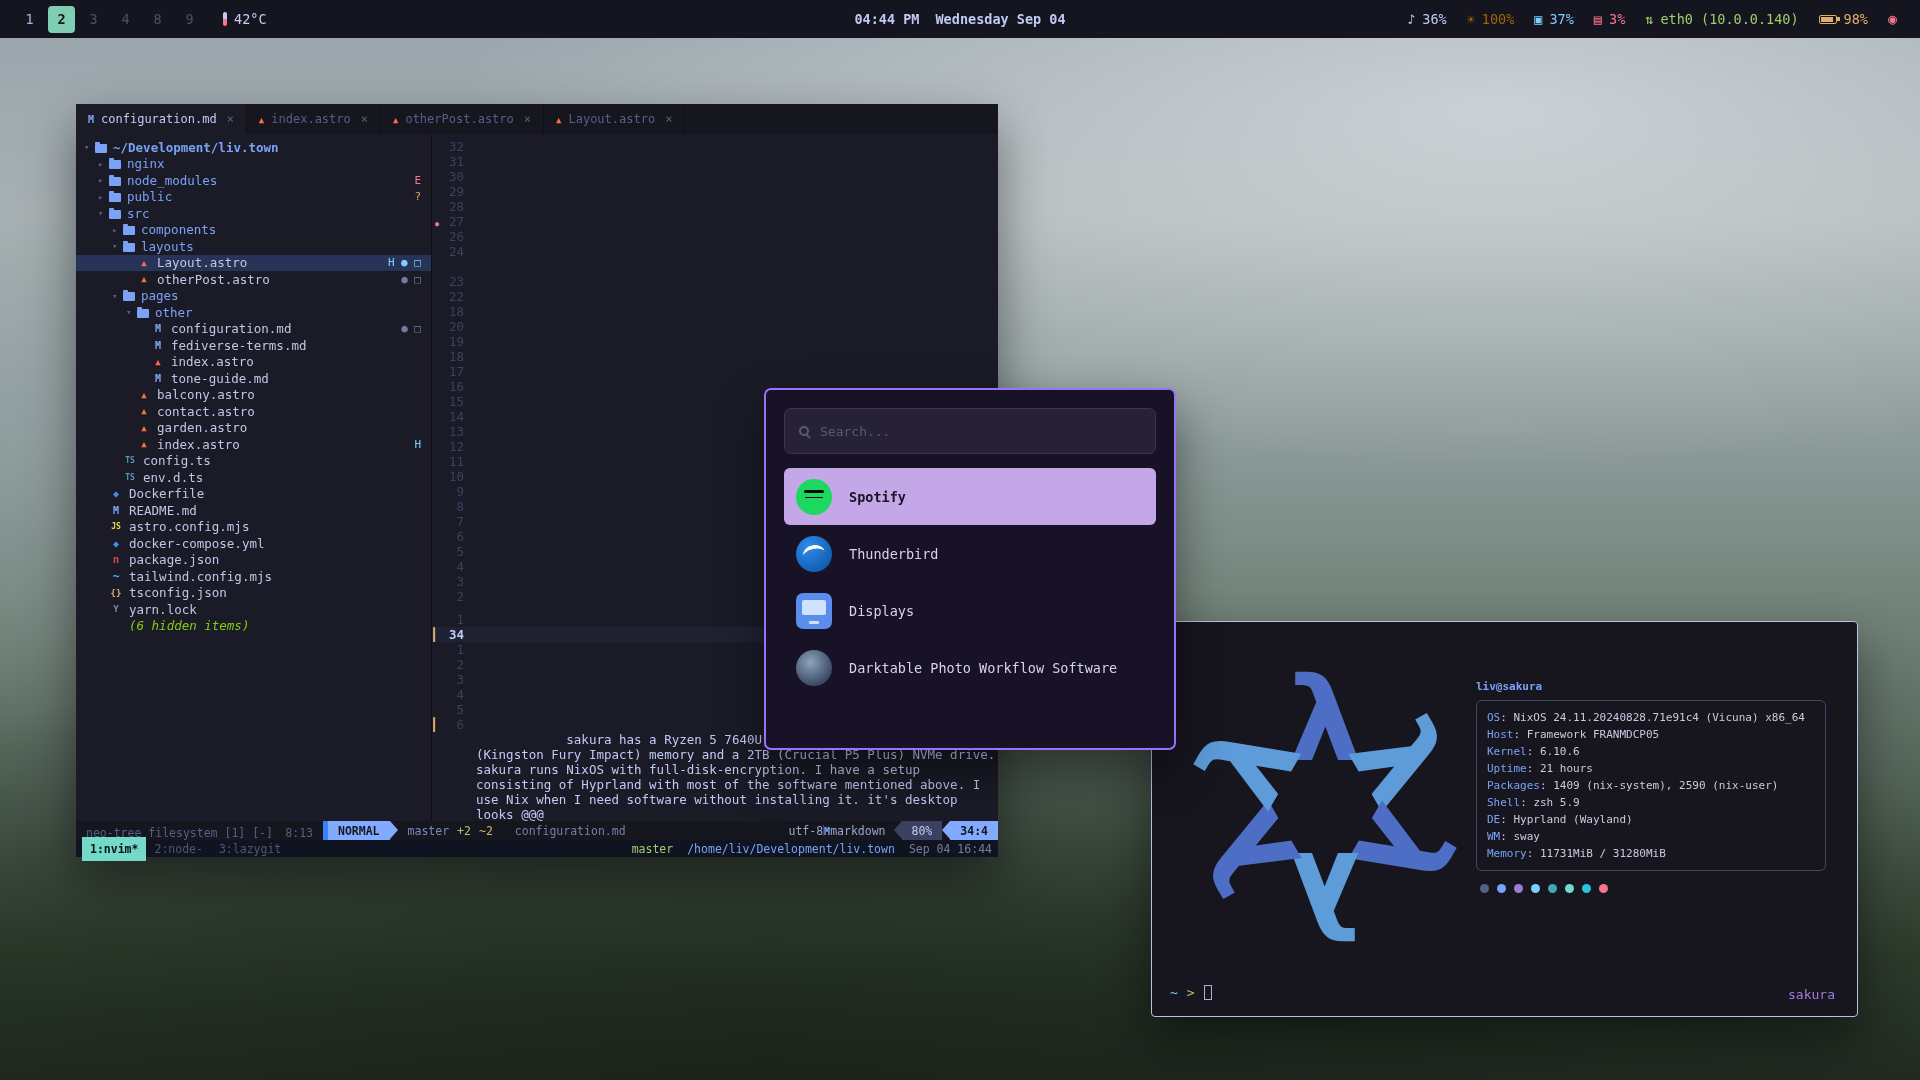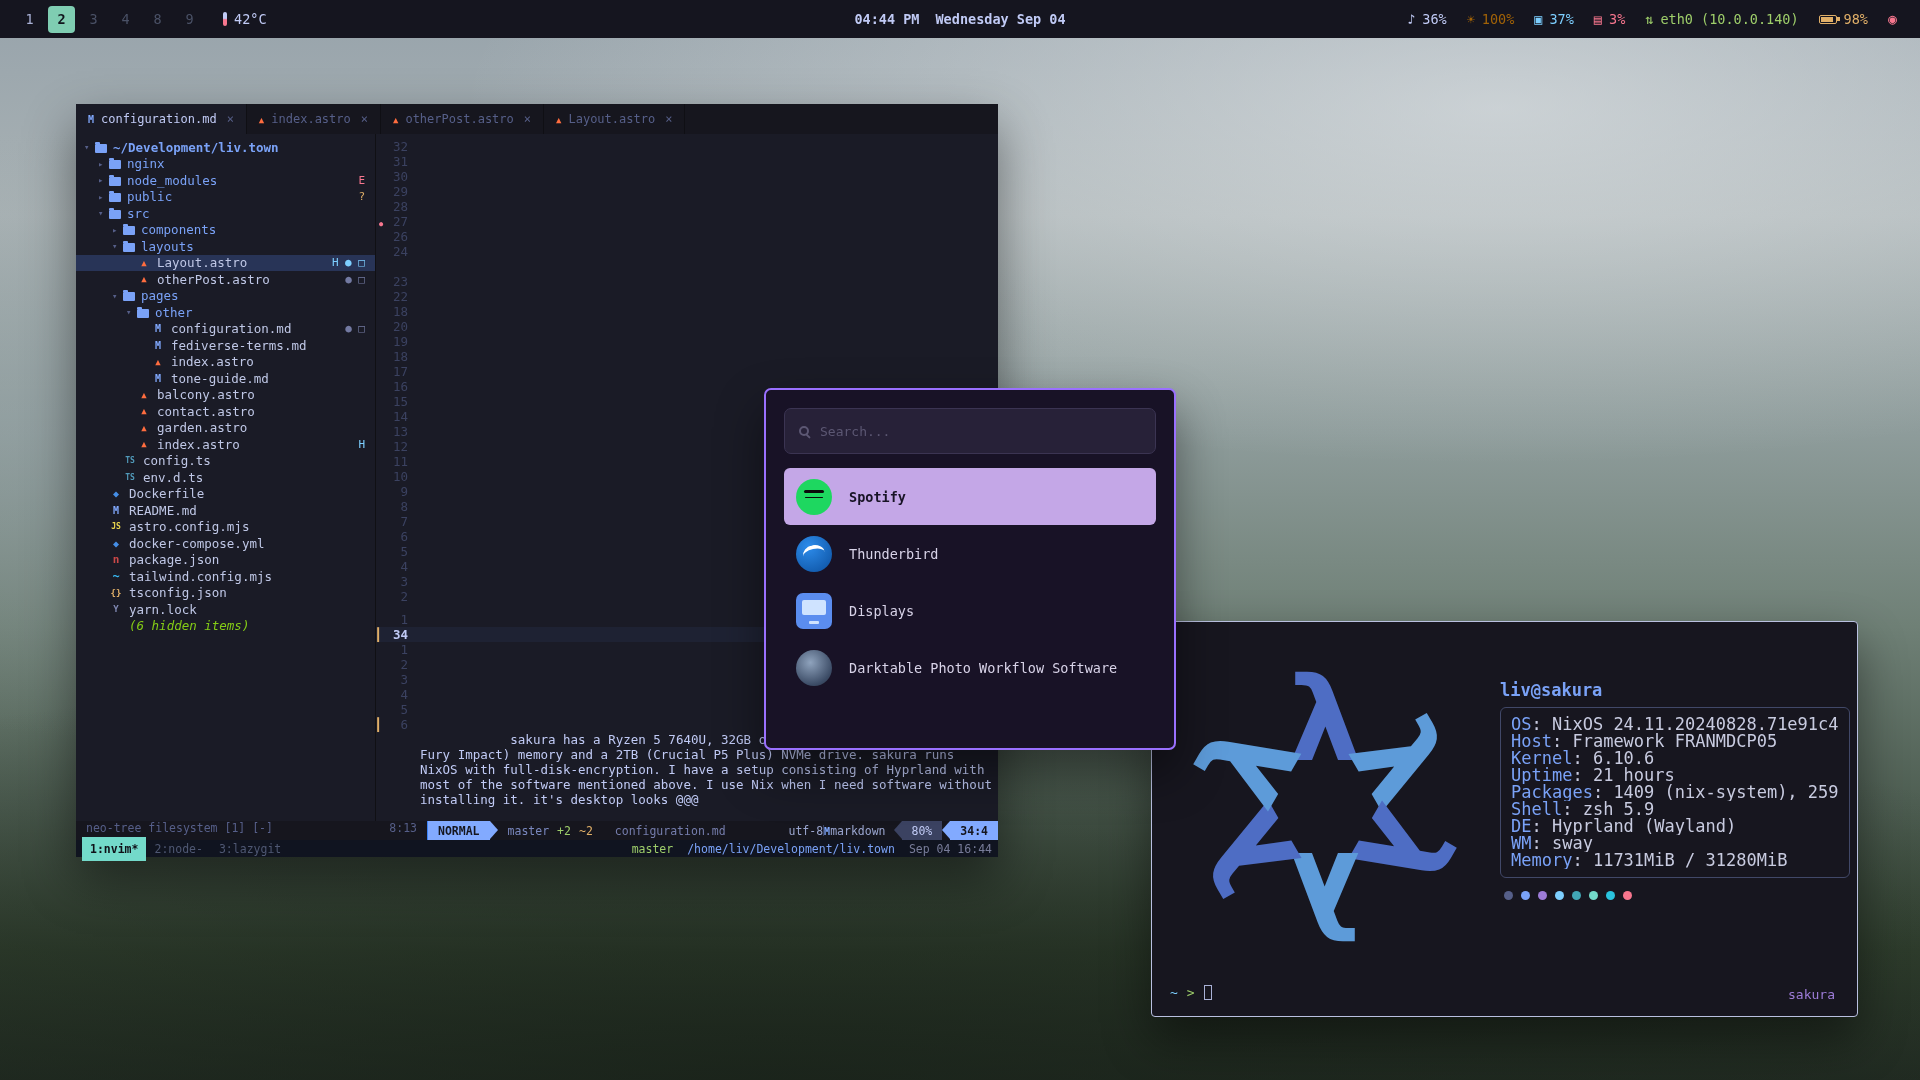--- a/index.html
+++ b/index.html
@@ -59,7 +59,7 @@
   .editor-body { display:flex; height:687px; }
 
   
-  .tree { width:300px; border-right:1px solid #101014; padding-top:5px; font-size:12.5px; overflow:hidden; }
+  .tree { width:356px; border-right:1px solid #101014; padding-top:5px; font-size:12.5px; overflow:hidden; }
   .trow { display:flex; align-items:center; height:16.5px; }
   .trow[data-depth="0"] { padding-left:8px; }
   .trow[data-depth="1"] { padding-left:22px; }

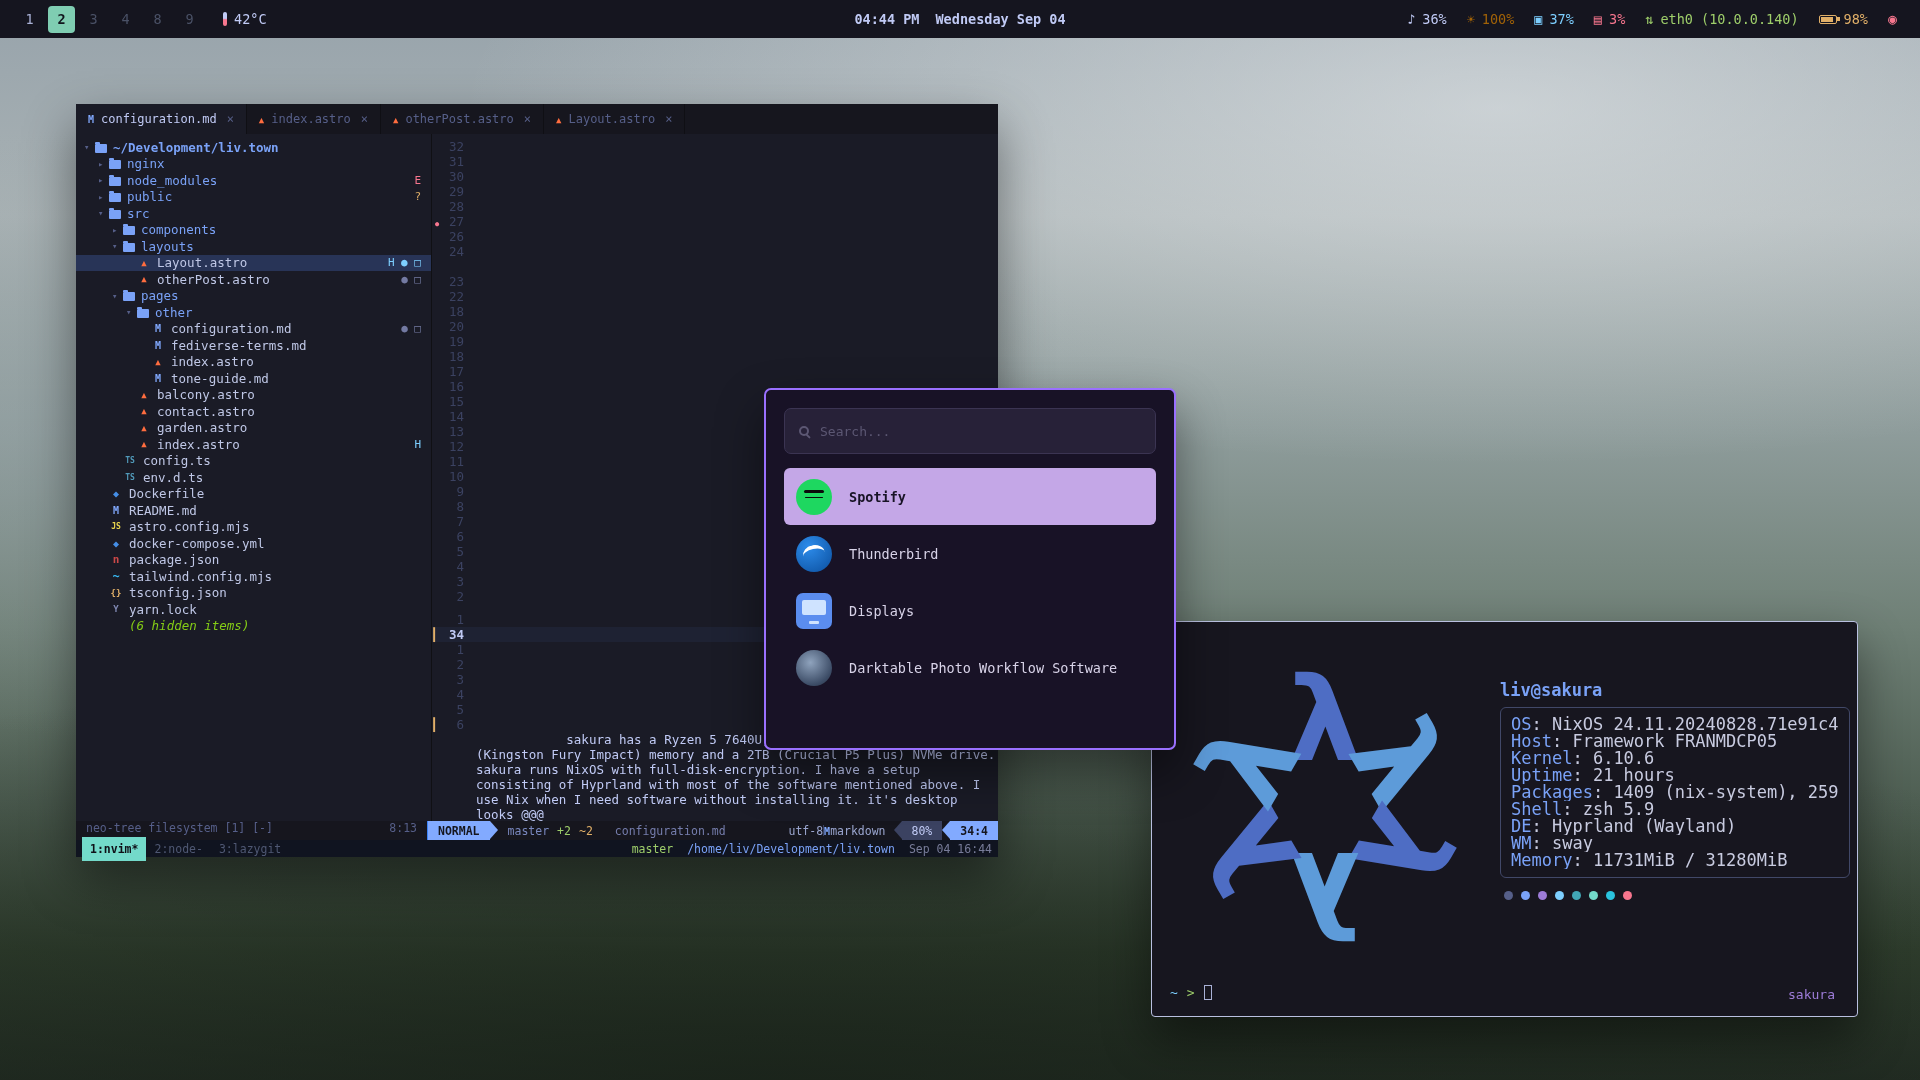--- a/index.html
+++ b/index.html
@@ -170,7 +170,7 @@
   .terminal { left:1151px; top:621px; width:707px; height:396px; z-index:30;
     background:#17161f; border:1px solid #b9c0e0; border-radius:4px; }
   .nix-logo { position:absolute; left:18px; top:14px; width:310px; height:340px; }
-  .fetch { position:absolute; left:348px; top:58px; width:350px; font-size:17px; }
+  .fetch { position:absolute; left:324px; top:58px; width:350px; font-size:11px; }
   .fetch-title { color:#7aa2f7; font-weight:bold; margin-bottom:7px; }
   .fetch-box { border:1px solid #414868; border-radius:6px; padding:8px 10px; line-height:17px; }
   .fetch-row { white-space:nowrap; overflow:hidden; }

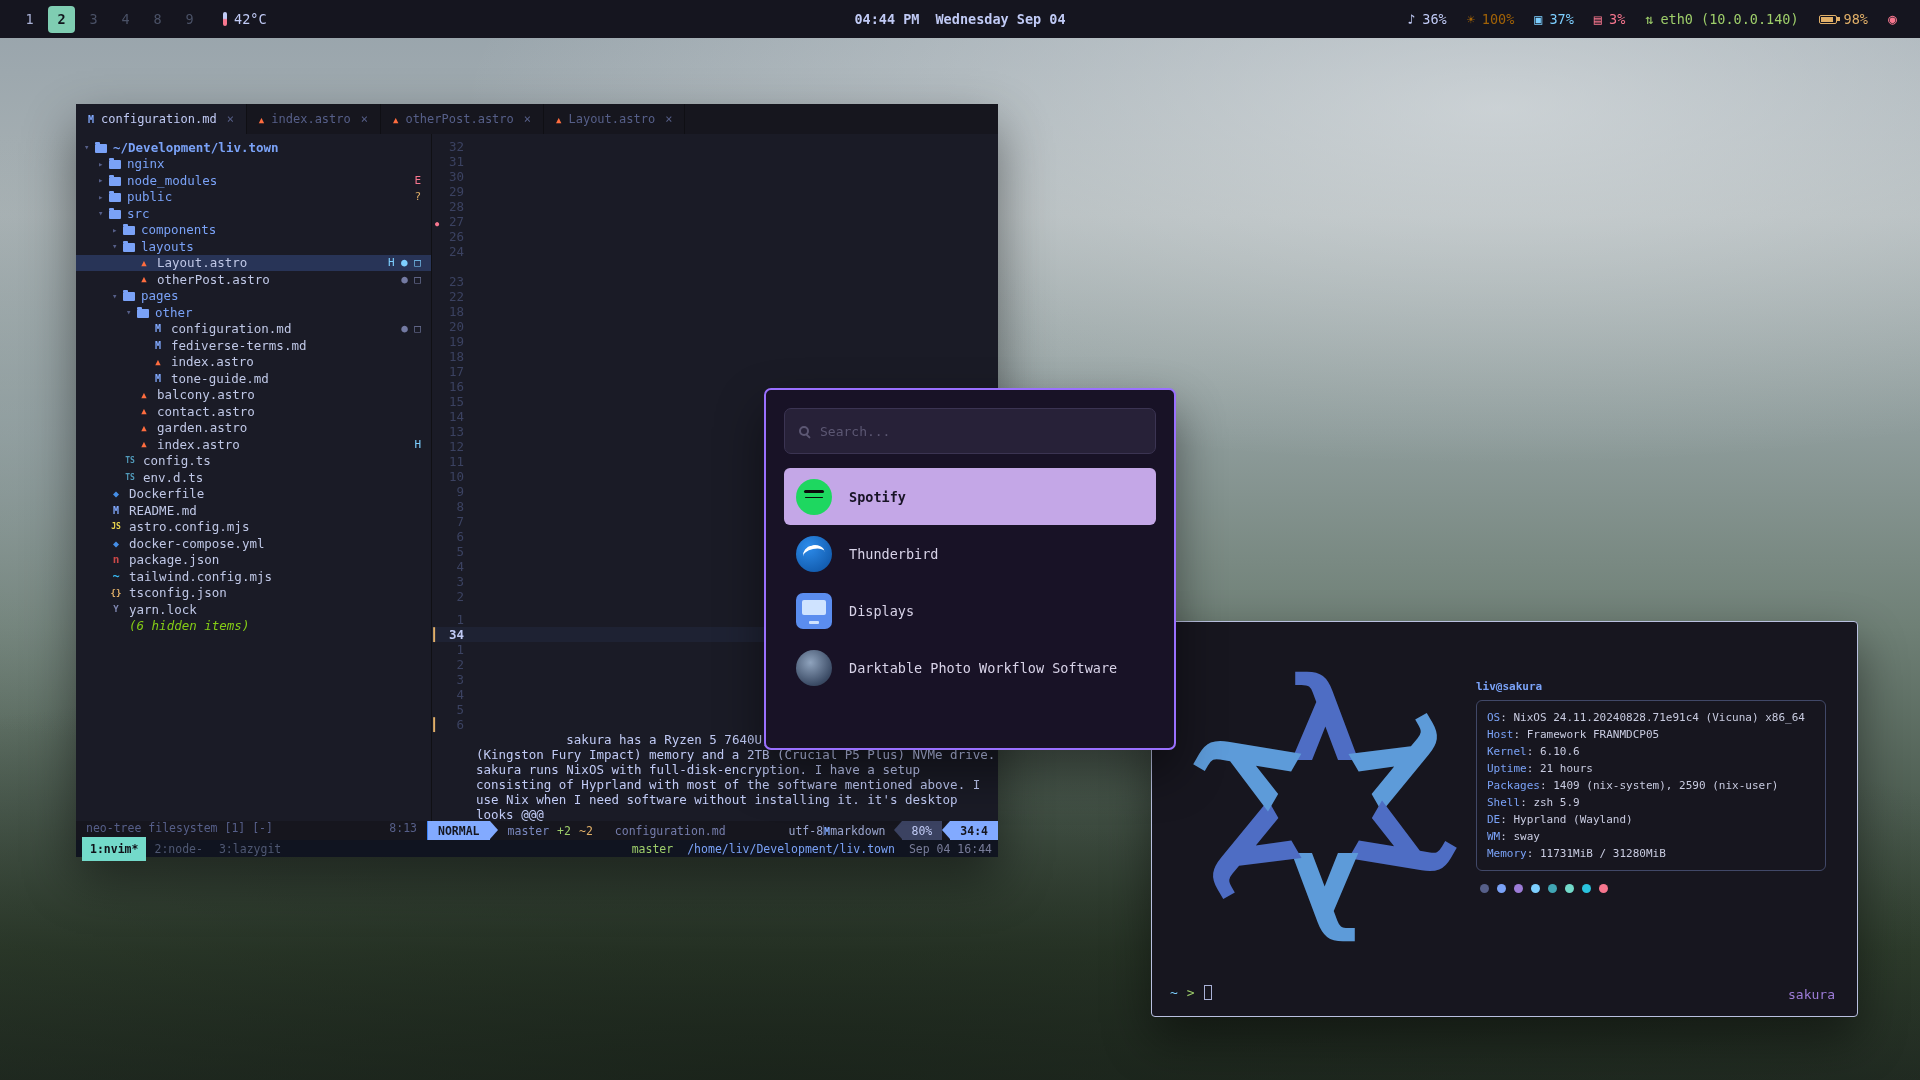--- a/index.html
+++ b/index.html
@@ -107,8 +107,8 @@
 
   
   .statusline { height:19px; display:flex; align-items:stretch; background:#16161e; font-size:11.5px; }
-  .sl-tree { width:352px; flex:none; display:flex; justify-content:space-between; align-items:flex-start;
-             padding:0 10px; color:#565f89; border-right:1px solid #3b82f6; }
+  .sl-tree { width:252px; flex:none; display:flex; justify-content:space-between; align-items:flex-end;
+             padding:0 10px; color:#565f89; border-right:5px solid #3b82f6; }
   .seg { display:flex; align-items:center; padding:0 10px; white-space:nowrap; }
   .sl-mode { background:#82aaff; color:#15161e; font-weight:bold; }
   .tri { width:0; height:0; border-top:9.5px solid transparent; border-bottom:9.5px solid transparent; }

